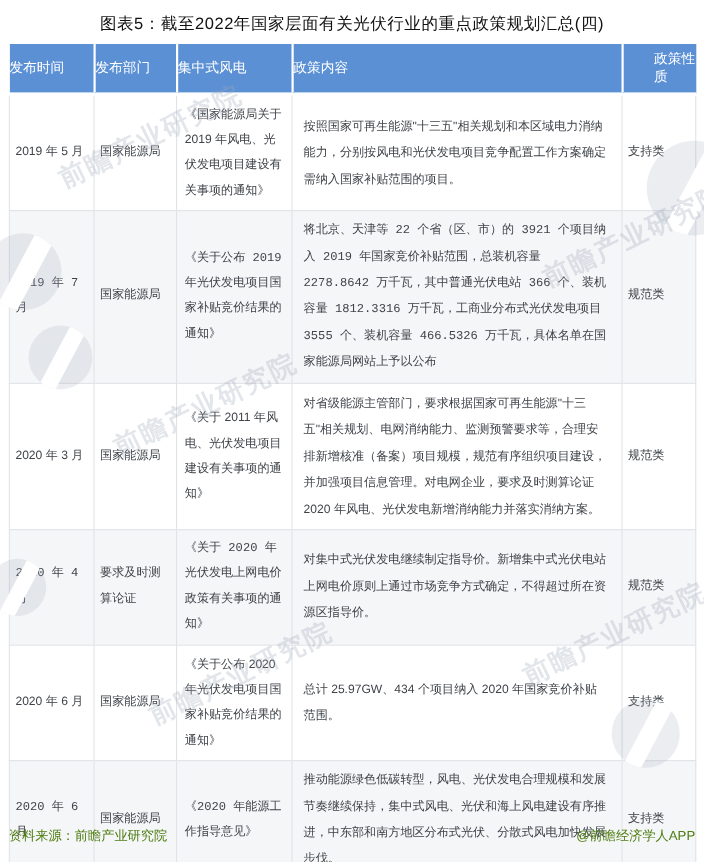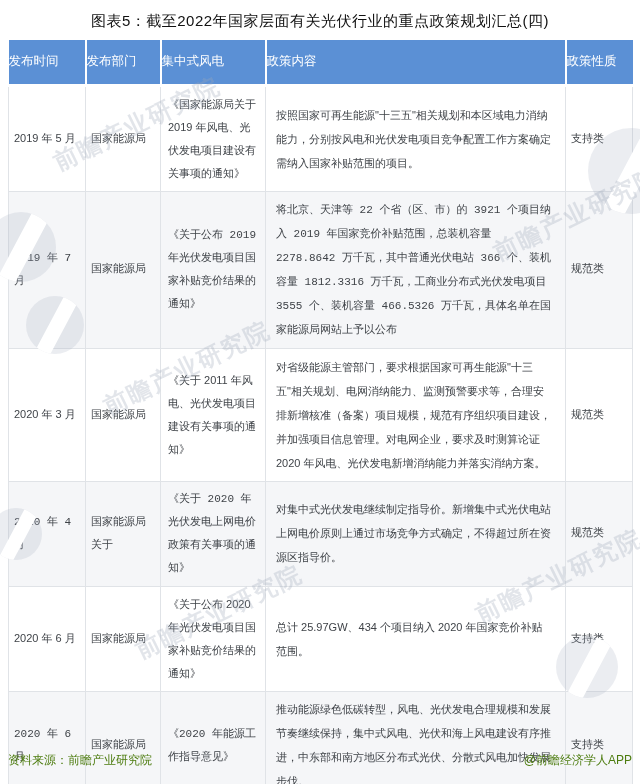--- a/index.html
+++ b/index.html
@@ -41,7 +41,7 @@
     border-right: 2px solid #ffffff;
     border-bottom: 3px solid #ffffff;
   }
-  thead th:last-child { border-right: none; }
+  thead th:last-child { border-right: none; padding-left: 28px; }
 
   tbody td {
     border: 1px solid #e0e3e7;

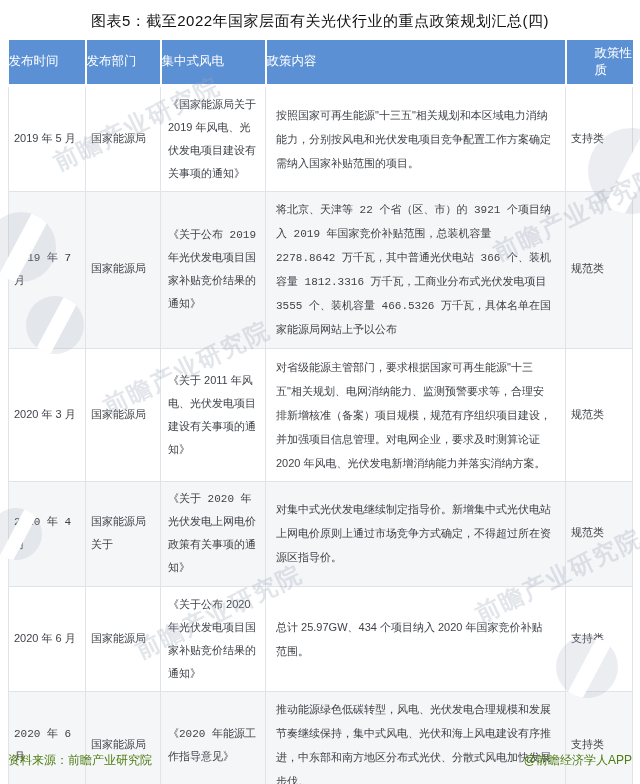--- a/index.html
+++ b/index.html
@@ -163,7 +163,7 @@
       </tr>
       <tr class="r4 alt">
         <td class="cell-date">2020 年 4 月</td>
-        <td class="cell-dept">国家能源局关于</td>
+        <td class="cell-dept">要求及时测算论证</td>
         <td class="cell-name">《关于 2020 年光伏发电上网电价政策有关事项的通知》</td>
         <td class="cell-content">对集中式光伏发电继续制定指导价。新增集中式光伏电站上网电价原则上通过市场竞争方式确定，不得超过所在资源区指导价。</td>
         <td class="cell-type">规范类</td>

